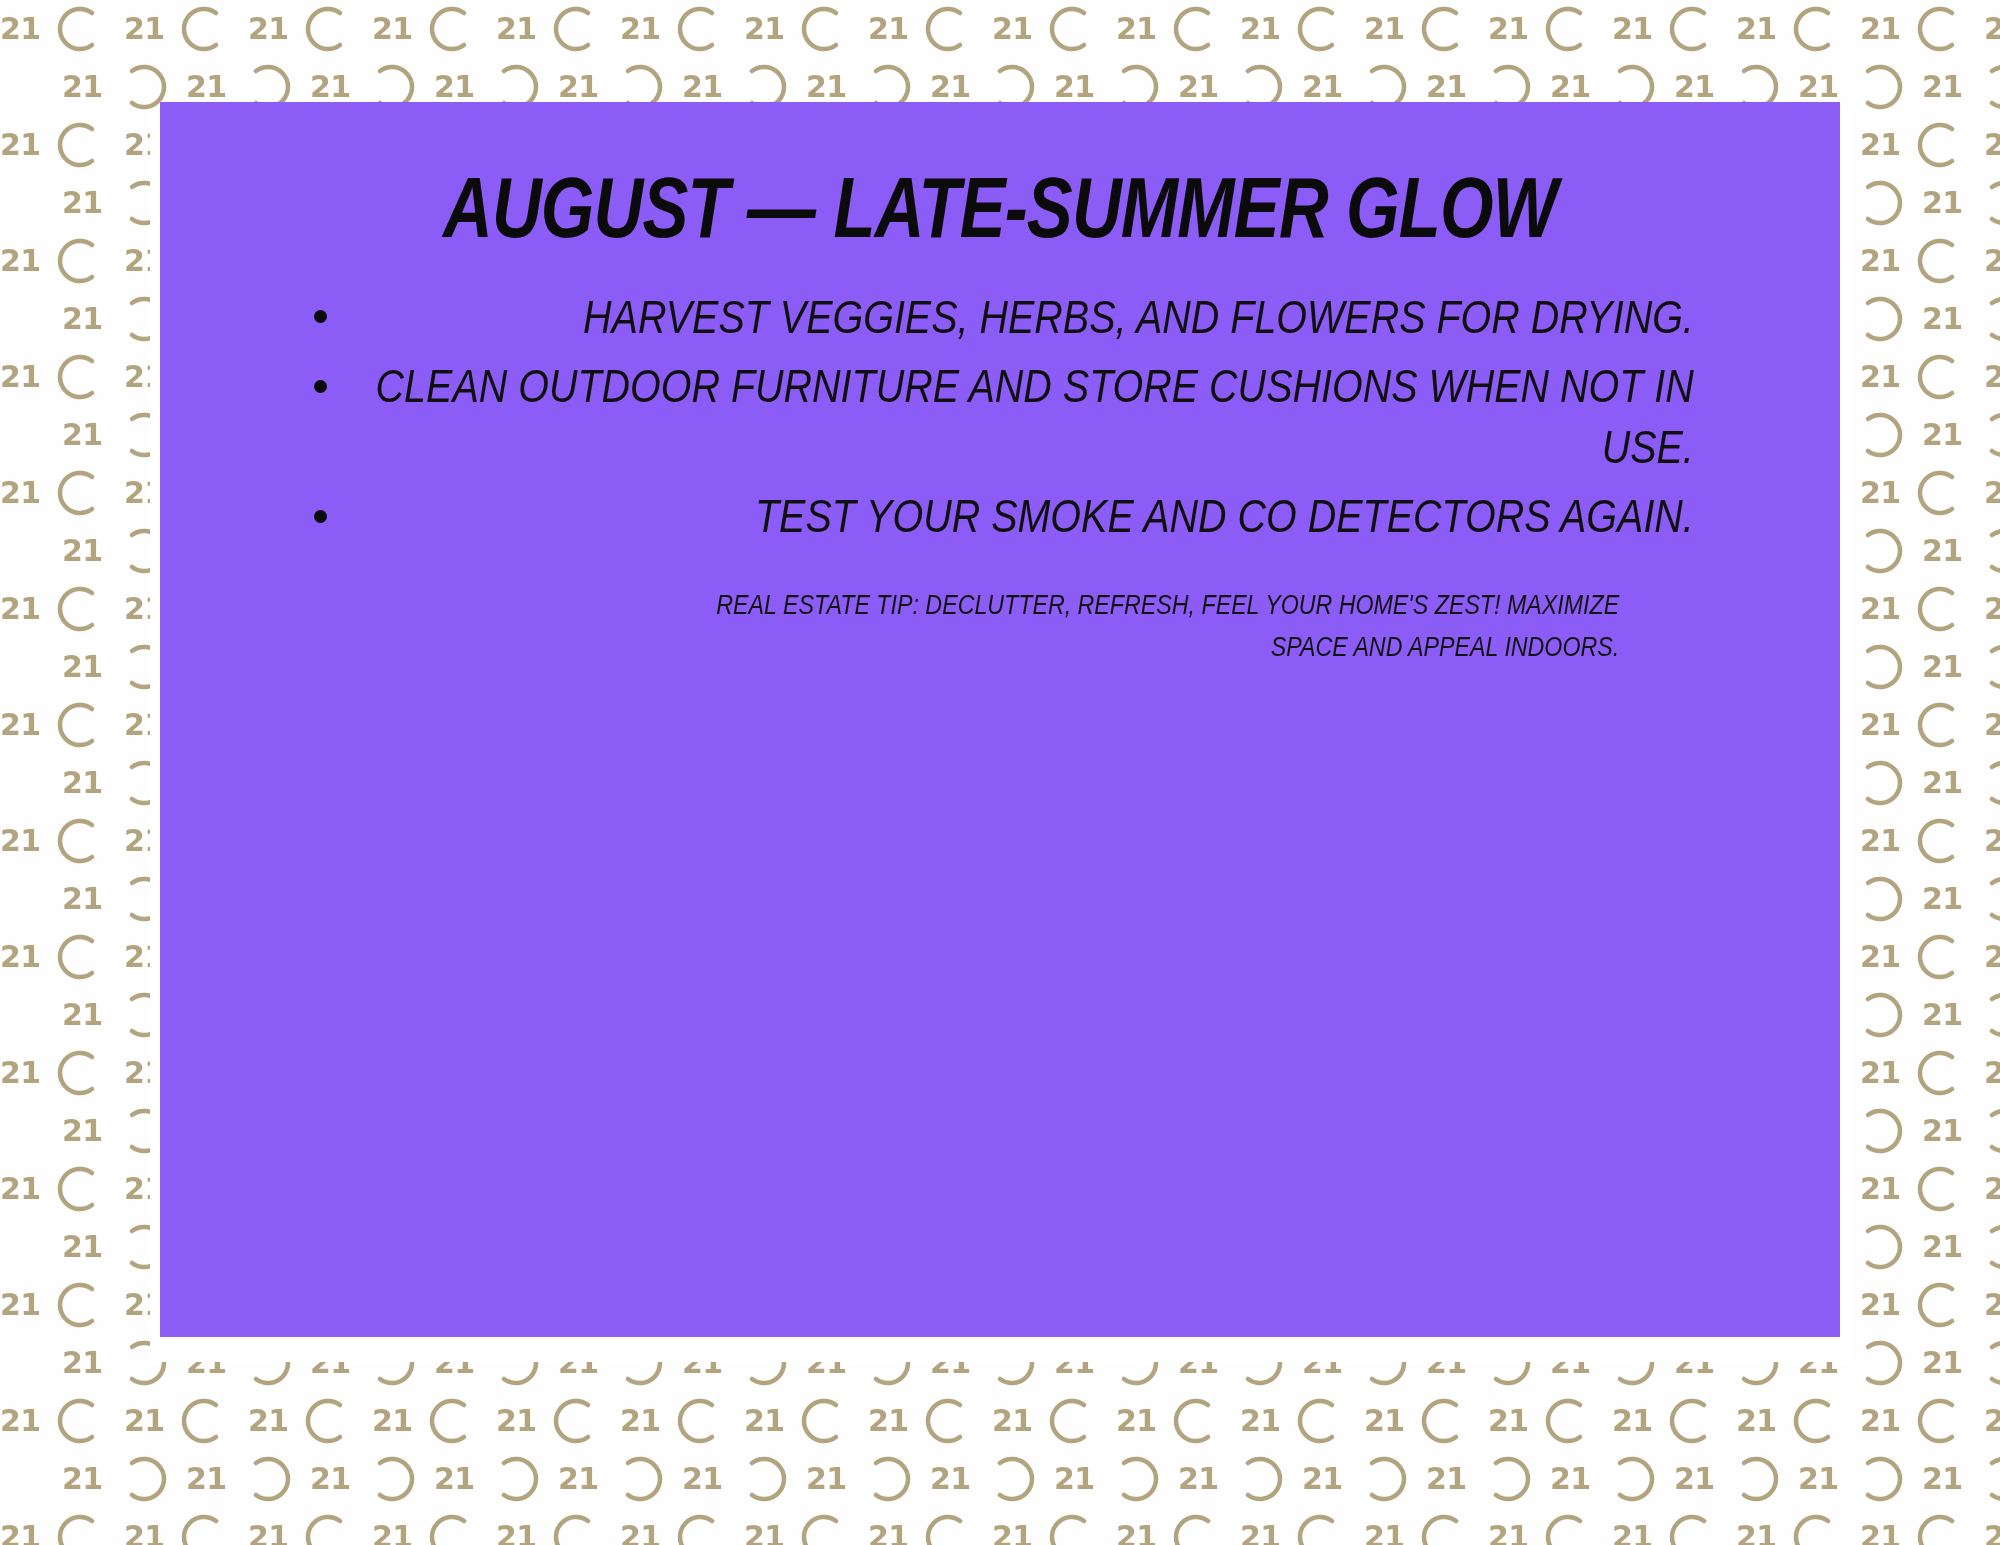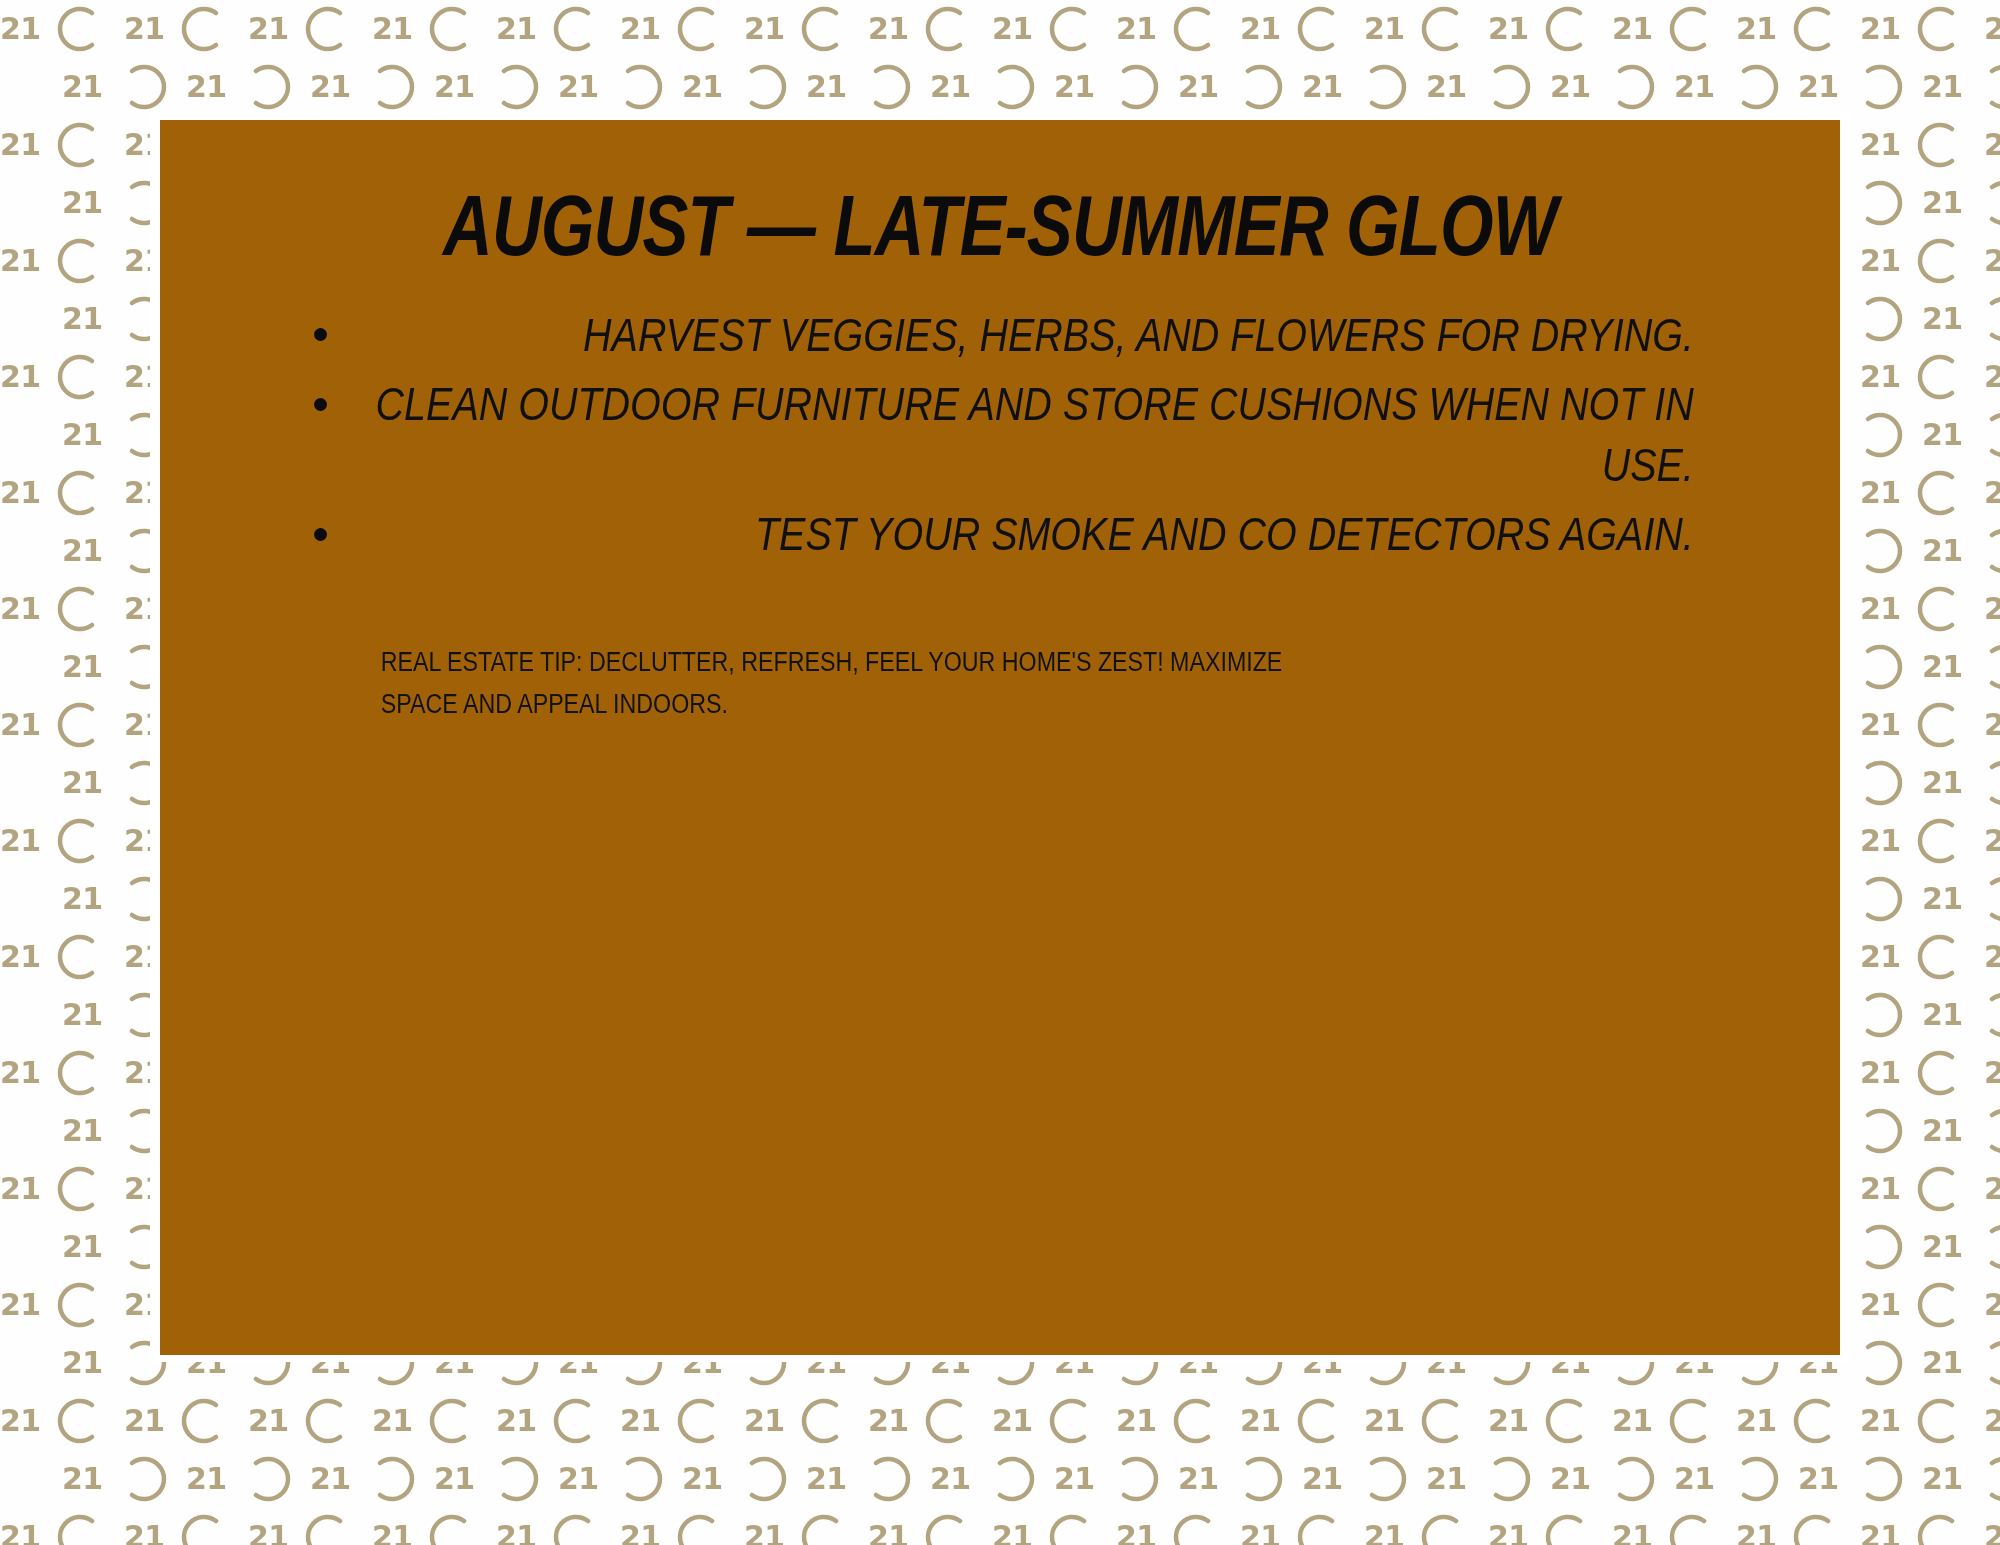--- a/index.html
+++ b/index.html
@@ -60,10 +60,10 @@
   #content-panel {
     position:absolute;
     left:160px;
-    top:120px;
+    top:102px;
     width:1680px;
     height:1235px;
-    background:#a16207;
+    background:#8b5cf6;
     z-index:5;
   }
   

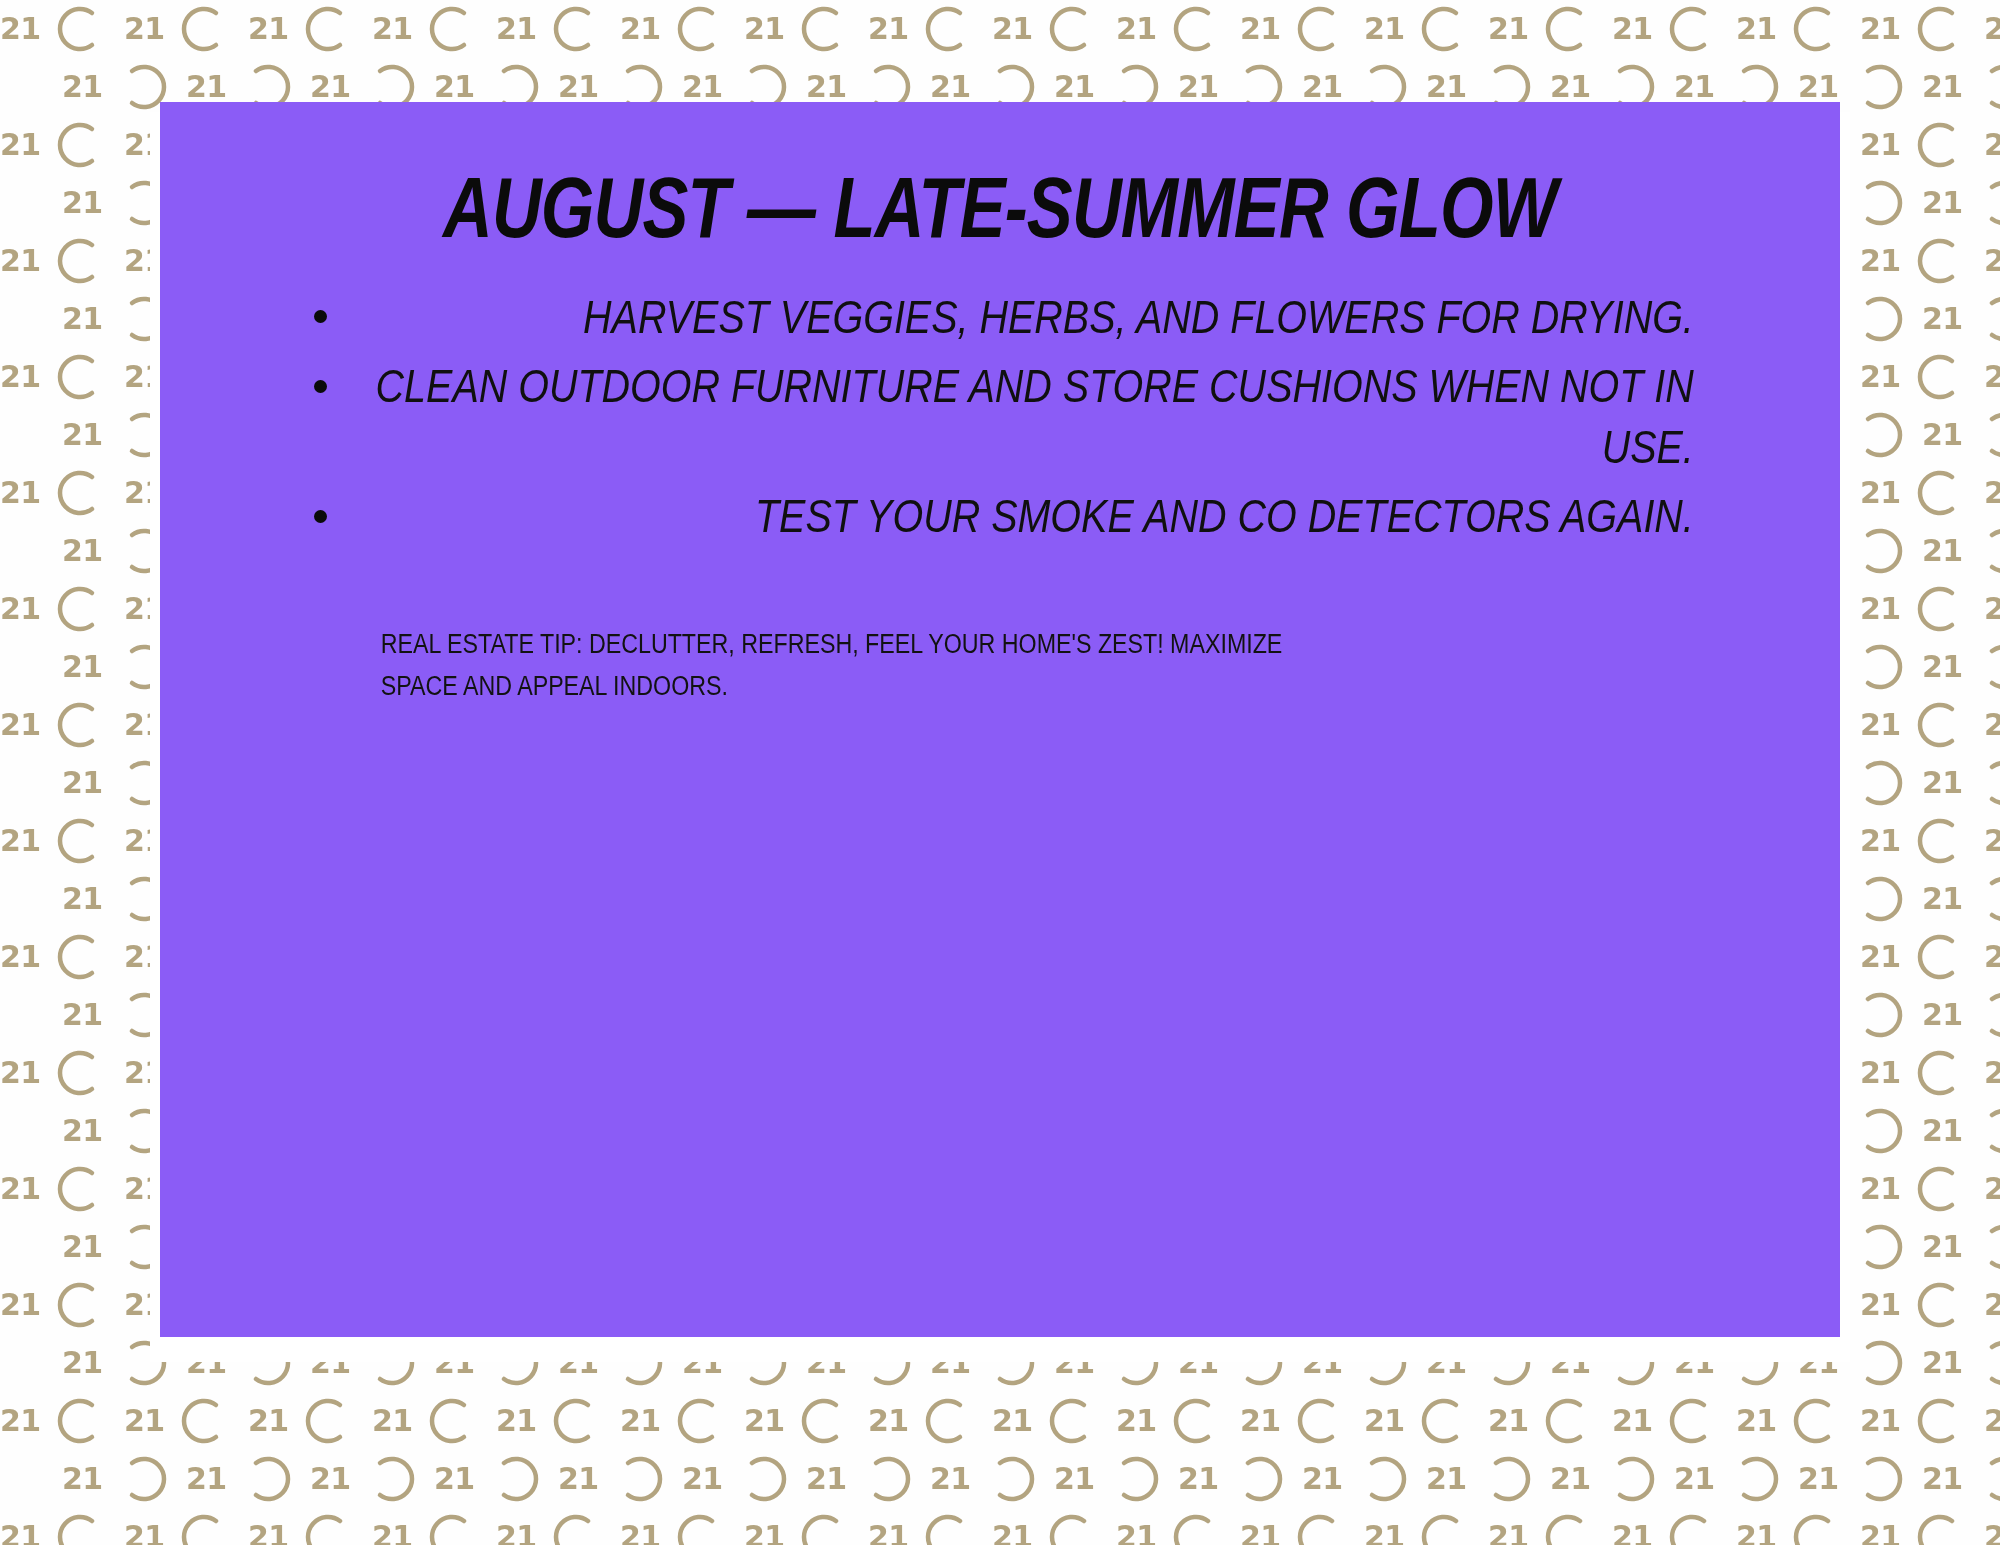--- a/index.html
+++ b/index.html
@@ -134,13 +134,14 @@
 
   
   #tip-block {
-    margin-top:78px;
+    margin-top:39px;
     font-family:"Liberation Sans", sans-serif;
     font-weight:400;
+    font-style:italic;
     font-size:27px;
     line-height:1.55;
     color:#121212;
-    text-align:left;
+    text-align:right;
   }
   #tip-block .tip-line {
     display:block;

